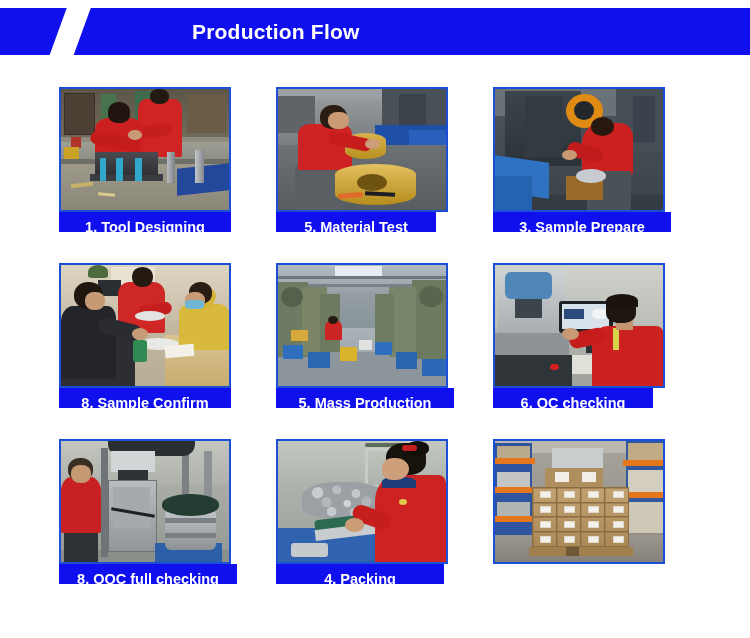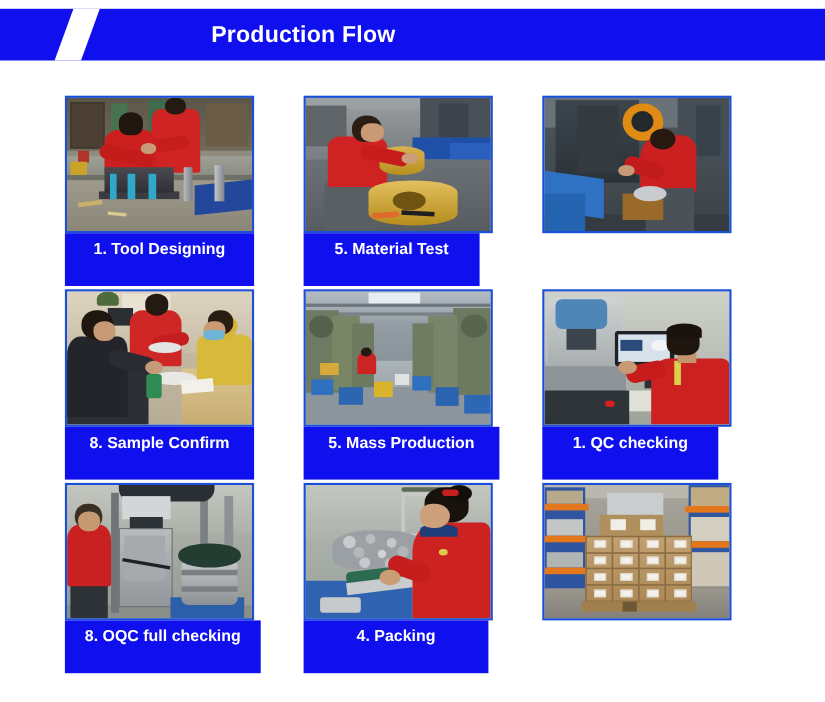--- a/index.html
+++ b/index.html
@@ -50,7 +50,7 @@
   }
   .caption{
     position:absolute;left:0;top:125px;
-    height:48px;line-height:31px;
+    height:20px;line-height:31px;
     background:#1010ee;color:#ffffff;
     font-size:14.5px;font-weight:bold;
     text-align:center;white-space:nowrap;

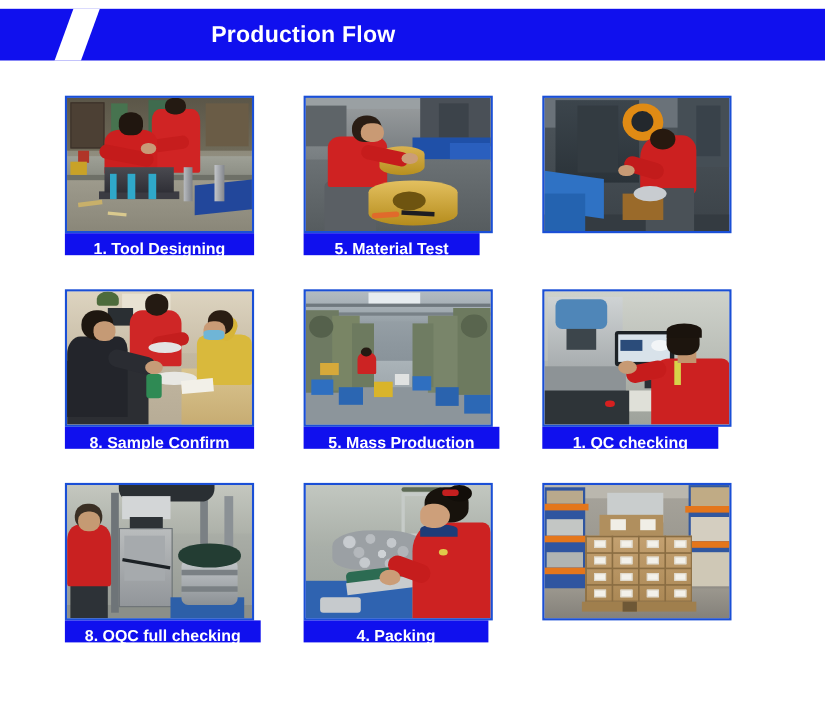--- a/index.html
+++ b/index.html
@@ -397,6 +397,7 @@
         <div class="layer bin"></div>
           <div class="layer bowl"></div>
       </div>
+      <div class="caption cap-w-wide">3. Sample Prepare</div>
     </div>
 
     <div class="card">

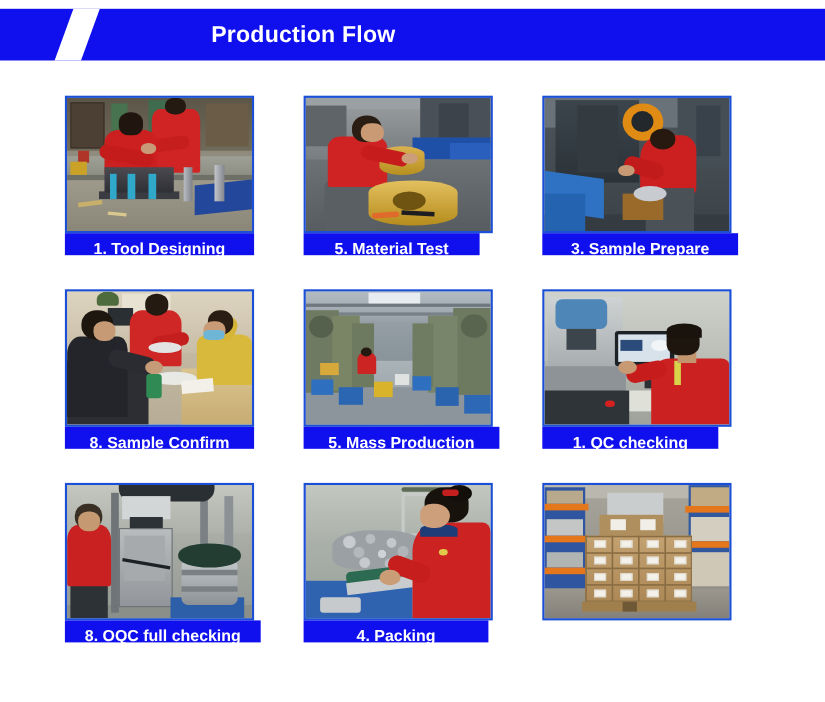--- a/index.html
+++ b/index.html
@@ -483,7 +483,7 @@
         <div class="layer arm"></div>
           <div class="layer hand"></div>
       </div>
-      <div class="caption cap-w-narrow">1. QC checking</div>
+      <div class="caption cap-w-narrow">6. QC checking</div>
     </div>
 
     <div class="card">

